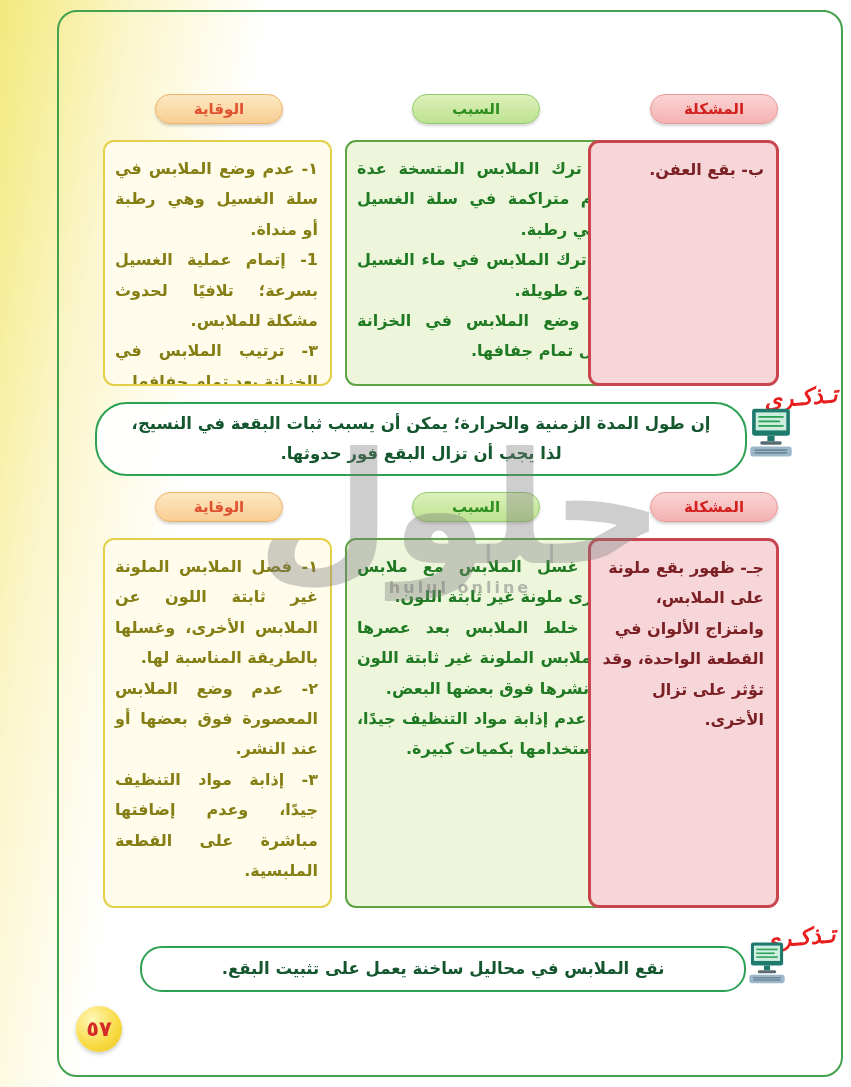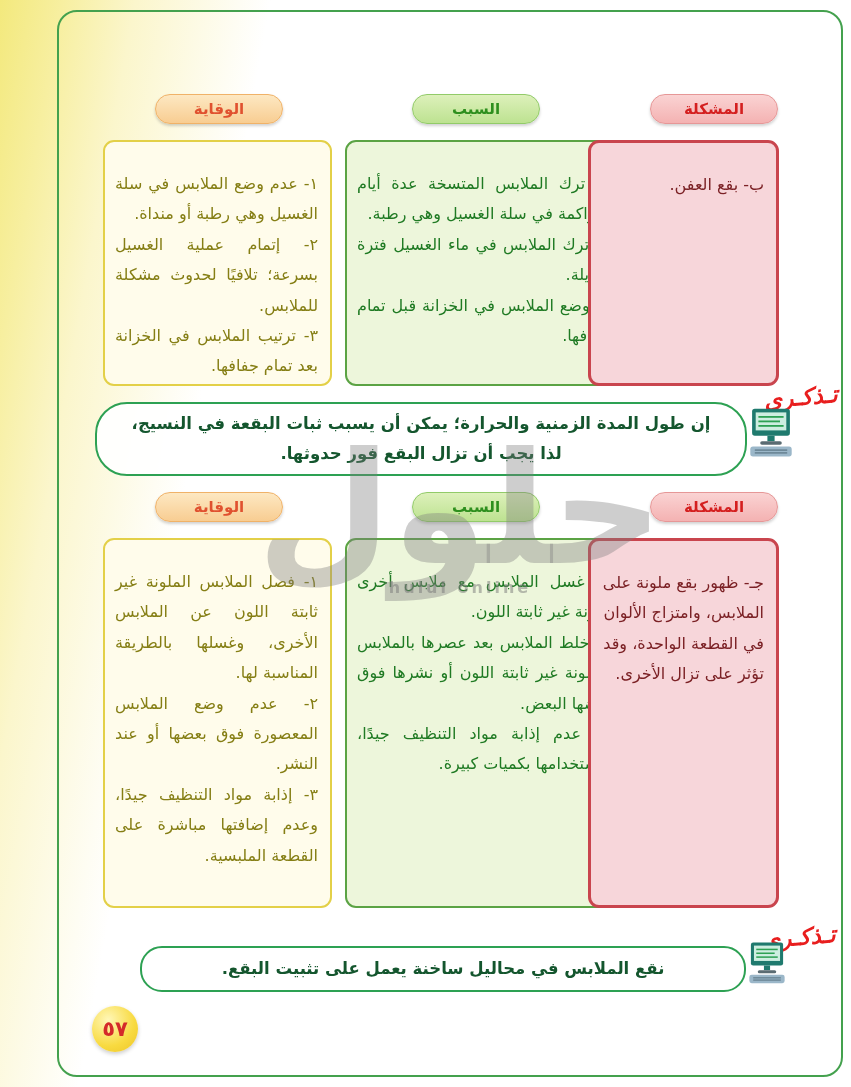--- a/index.html
+++ b/index.html
@@ -41,10 +41,10 @@
     position:absolute;
     box-sizing:border-box;
     border-radius:11px;
-    padding:27px 12px 10px 10px;
+    padding:12px 12px 10px 10px;
     direction:rtl;
     text-align:justify;
-    font-weight:normal;
+    font-weight:bold;
     font-size:16px;
     line-height:1.9;
     overflow:hidden;

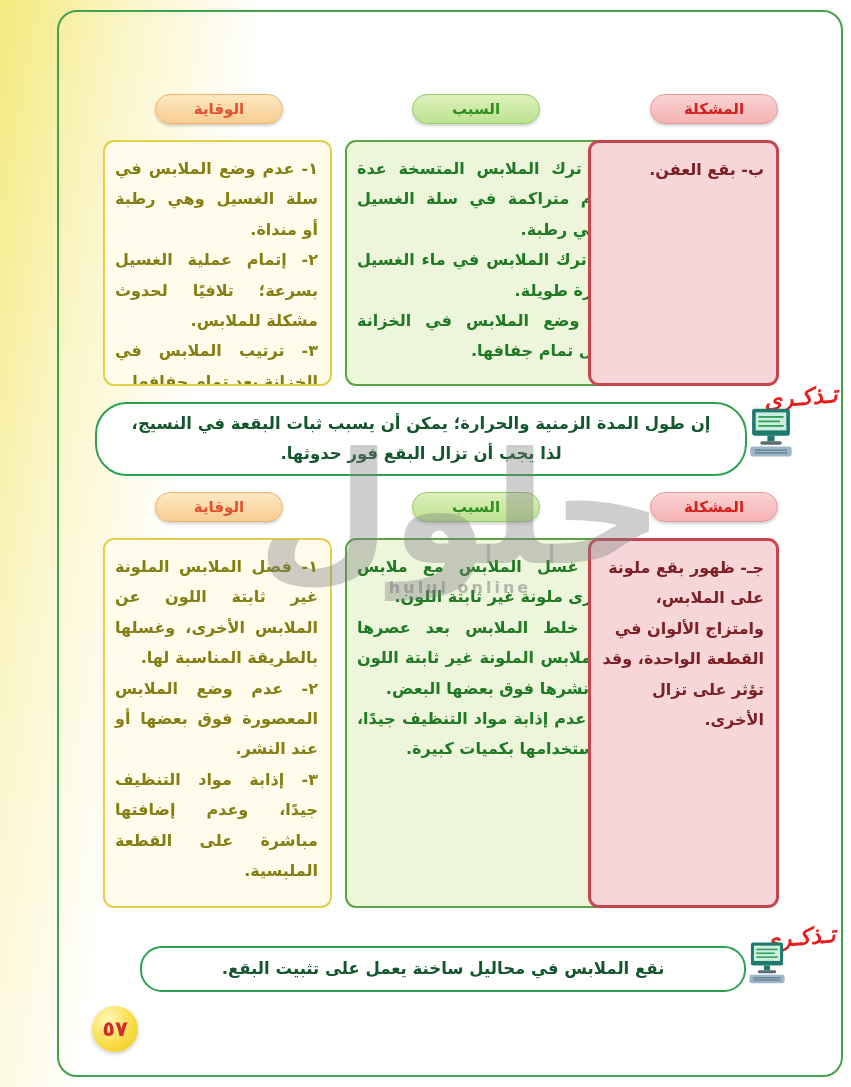--- a/index.html
+++ b/index.html
@@ -147,7 +147,7 @@
 
   <div class="box box-prevention r1box">
     <p>١- عدم وضع الملابس في سلة الغسيل وهي رطبة أو منداة.</p>
-    <p>٢- إتمام عملية الغسيل بسرعة؛ تلافيًا لحدوث مشكلة للملابس.</p>
+    <p>1- إتمام عملية الغسيل بسرعة؛ تلافيًا لحدوث مشكلة للملابس.</p>
     <p>٣- ترتيب الملابس في الخزانة بعد تمام جفافها.</p>
   </div>
   <div class="box box-cause r1box">

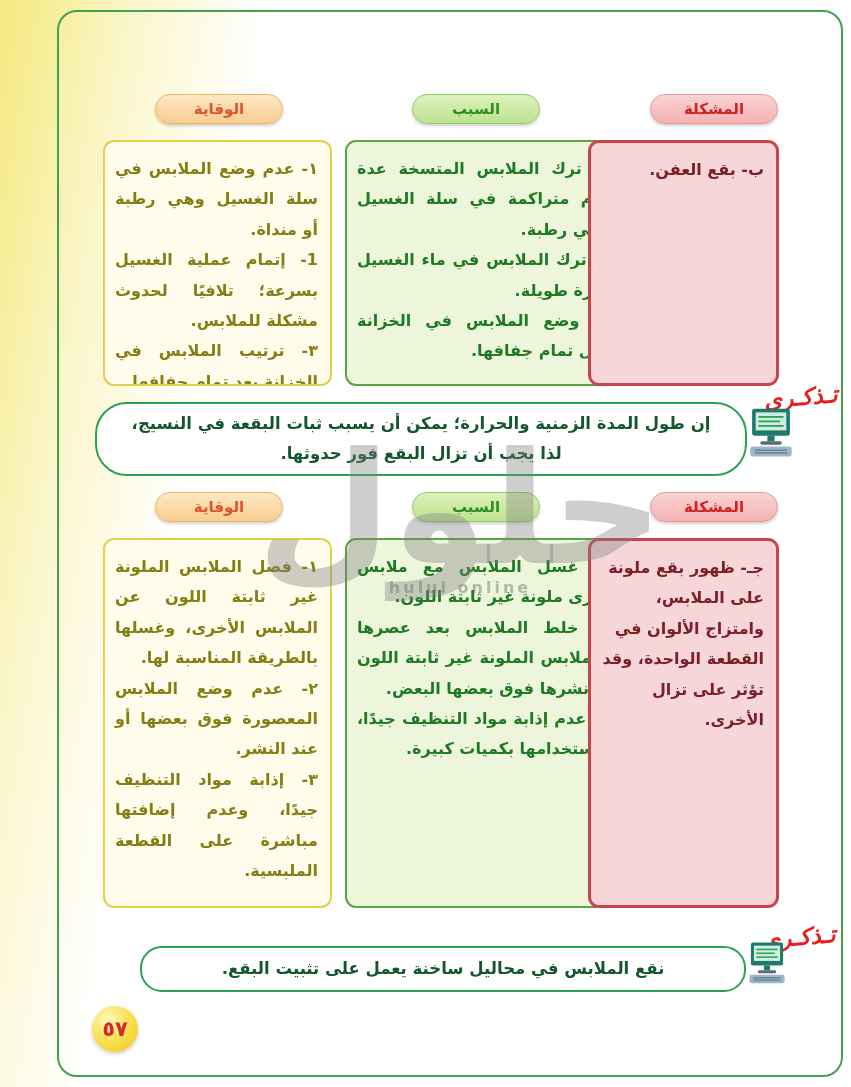--- a/index.html
+++ b/index.html
@@ -122,7 +122,7 @@
 
   .page-number {
     position:absolute;
-    left:92px; top:1006px;
+    left:76px; top:1006px;
     width:46px; height:46px;
     border-radius:50%;
     background:radial-gradient(circle at 35% 30%, #fff7b8, #f8da40 60%, #edc427 100%);

